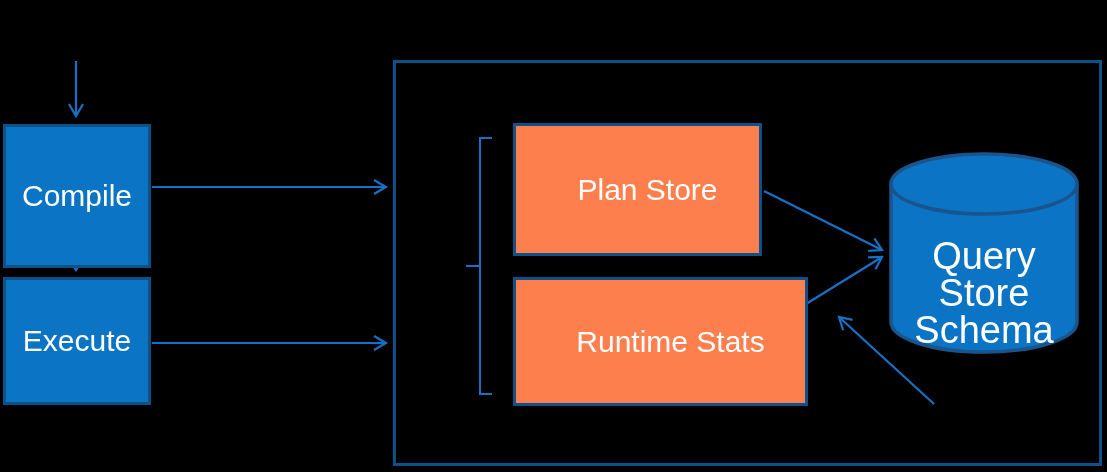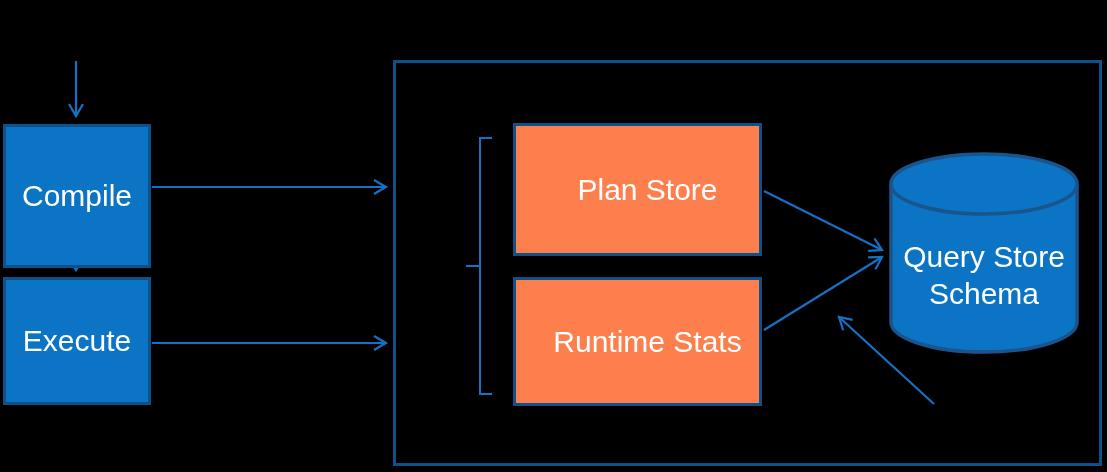--- a/index.html
+++ b/index.html
@@ -81,7 +81,7 @@
     width: 190px;
     text-align: center;
     color: var(--text, #FFFFFF);
-    font-size: 30px;
+    font-size: 38px;
     line-height: 37px;
   }
 </style>

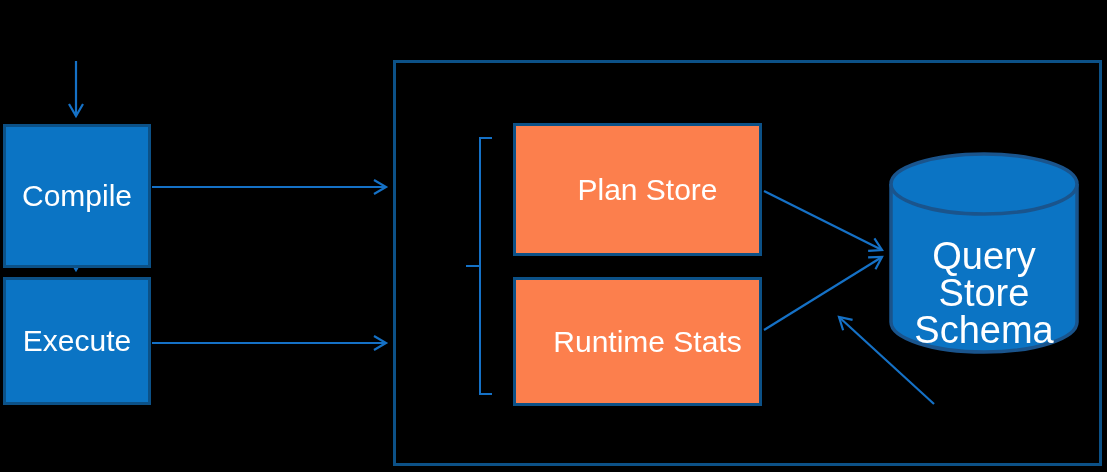--- a/index.html
+++ b/index.html
@@ -64,7 +64,7 @@
   .compile-box  { left: 3px;   top: 124px; width: 148px; height: 144px; }
   .execute-box  { left: 3px;   top: 277px; width: 148px; height: 128px; }
   .plan-box     { left: 513px; top: 123px; width: 249px; height: 133px; }
-  .runtime-box  { left: 513px; top: 277px; width: 249px; height: 129px; }
+  .runtime-box  { left: 513px; top: 277px; width: 295px; height: 129px; }
   .container-box {
     position: absolute;
     left: 393px;

